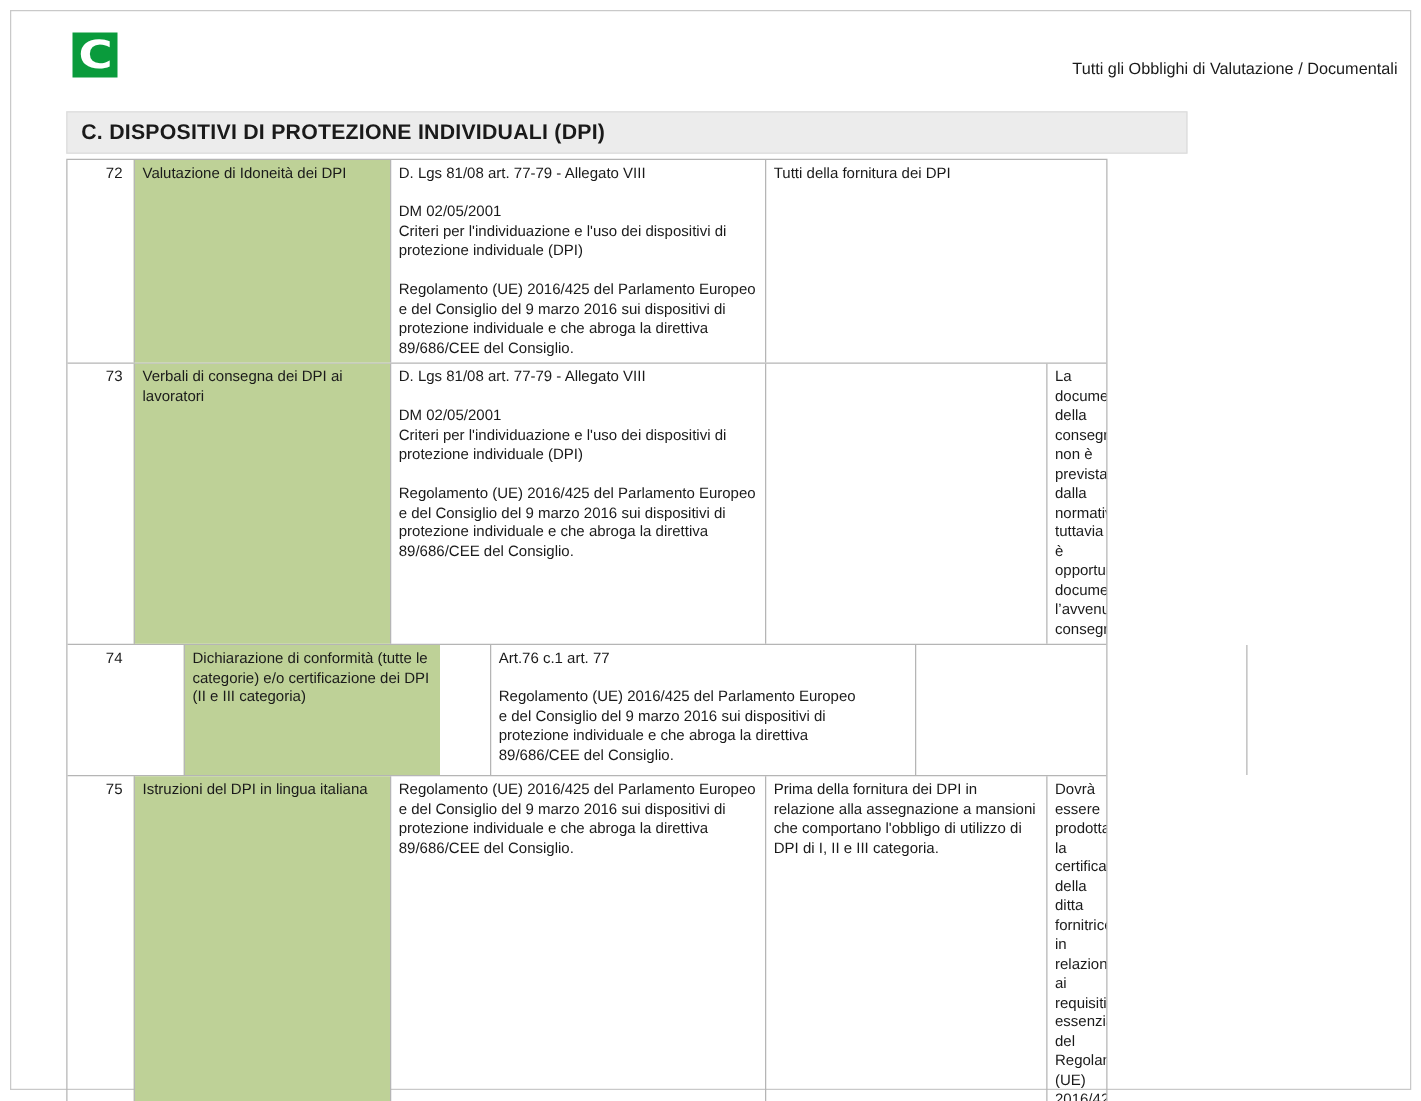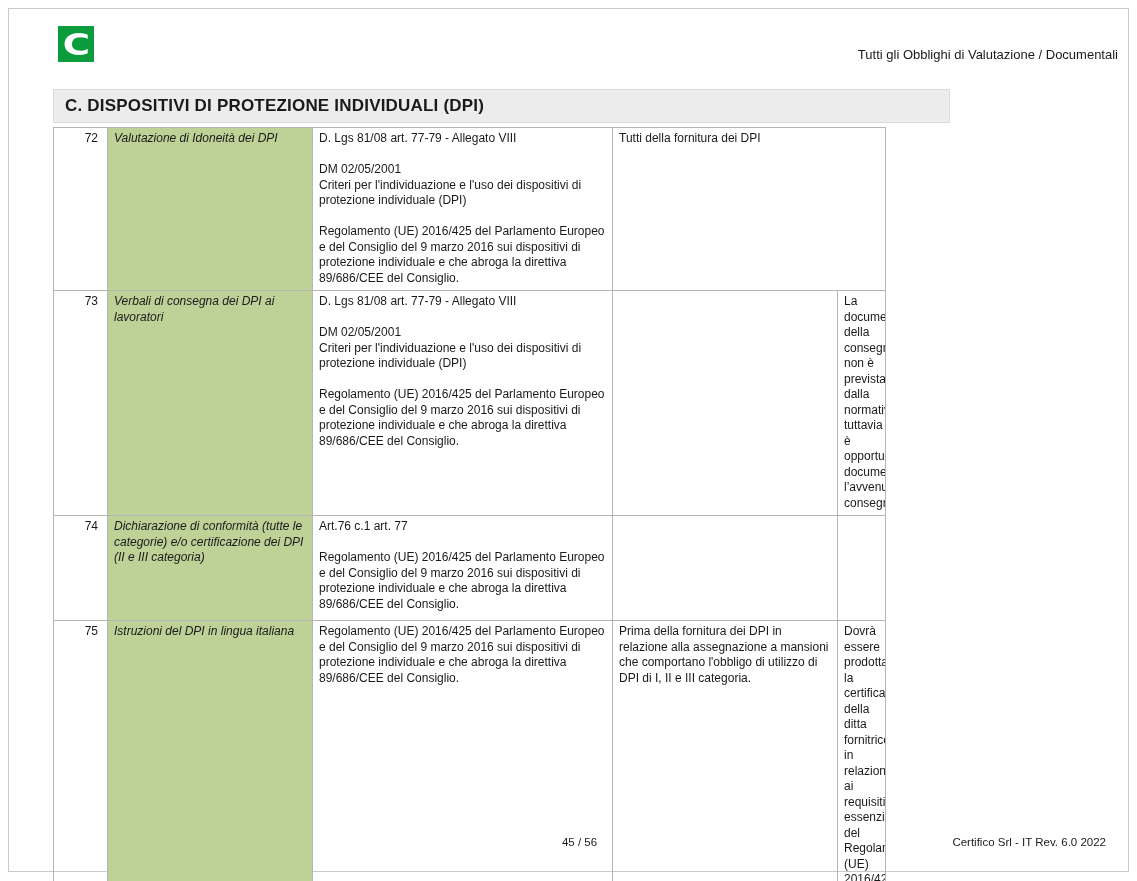--- a/index.html
+++ b/index.html
@@ -33,7 +33,7 @@
     white-space:pre-line;overflow:hidden;}
   .cell + .cell{border-left:1px solid var(--tborder);}
   .cell.num{text-align:right;padding-right:9px;}
-  .cell.title{background:var(--green);font-style:italic;}
+  .cell.title{background:var(--green);}
   .footer{position:absolute;left:44px;top:827px;width:1053px;font-size:11.5px;}
   .footer-center{text-align:center;}
   .footer-right{position:absolute;right:0;top:0;}

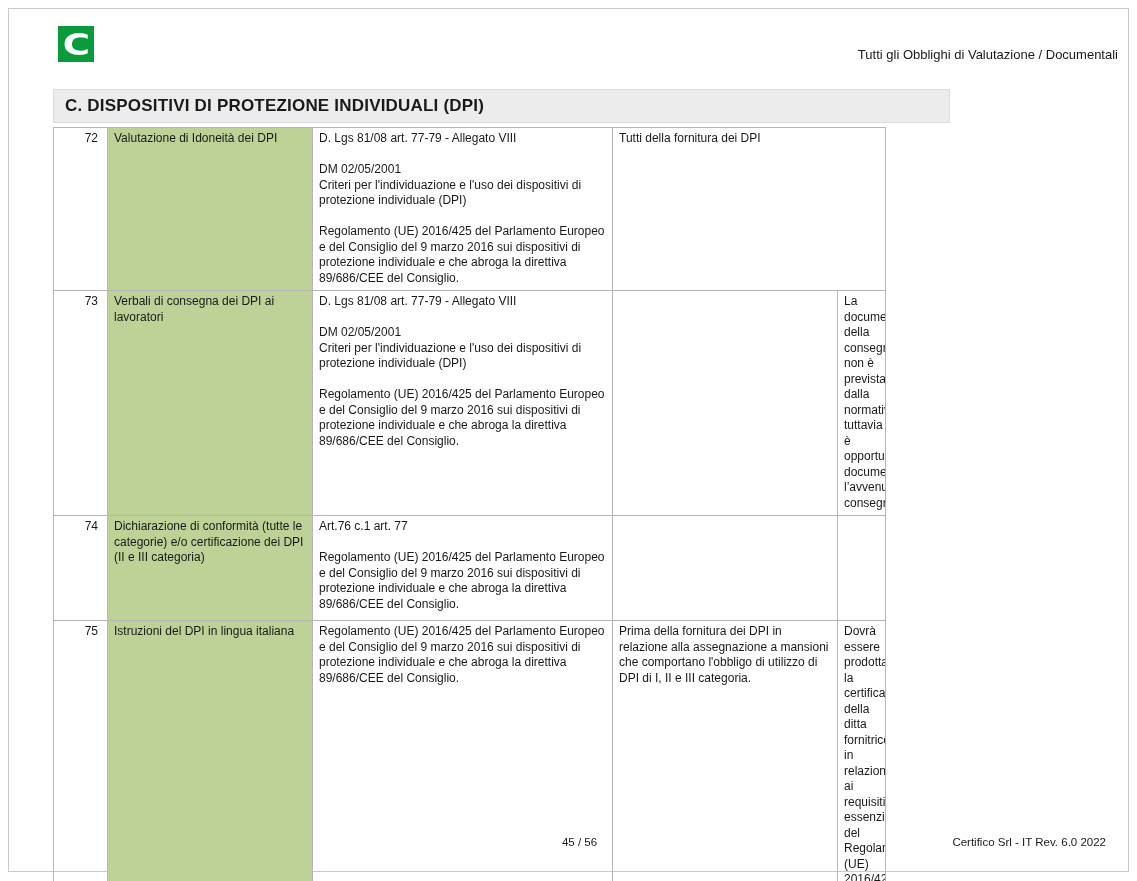--- a/index.html
+++ b/index.html
@@ -27,7 +27,7 @@
   .row + .row{border-top:1px solid var(--tborder);}
   .row:nth-child(1){min-height:162px;}
   .row:nth-child(2){min-height:155px;}
-  .row:nth-child(3){min-height:105px;}
+  .row:nth-child(3){min-height:105px;gap:40px;}
   .row:nth-child(4){min-height:278px;}
   .cell{padding:3px 6px 4px 6px;font-size:12px;line-height:15.5px;
     white-space:pre-line;overflow:hidden;}

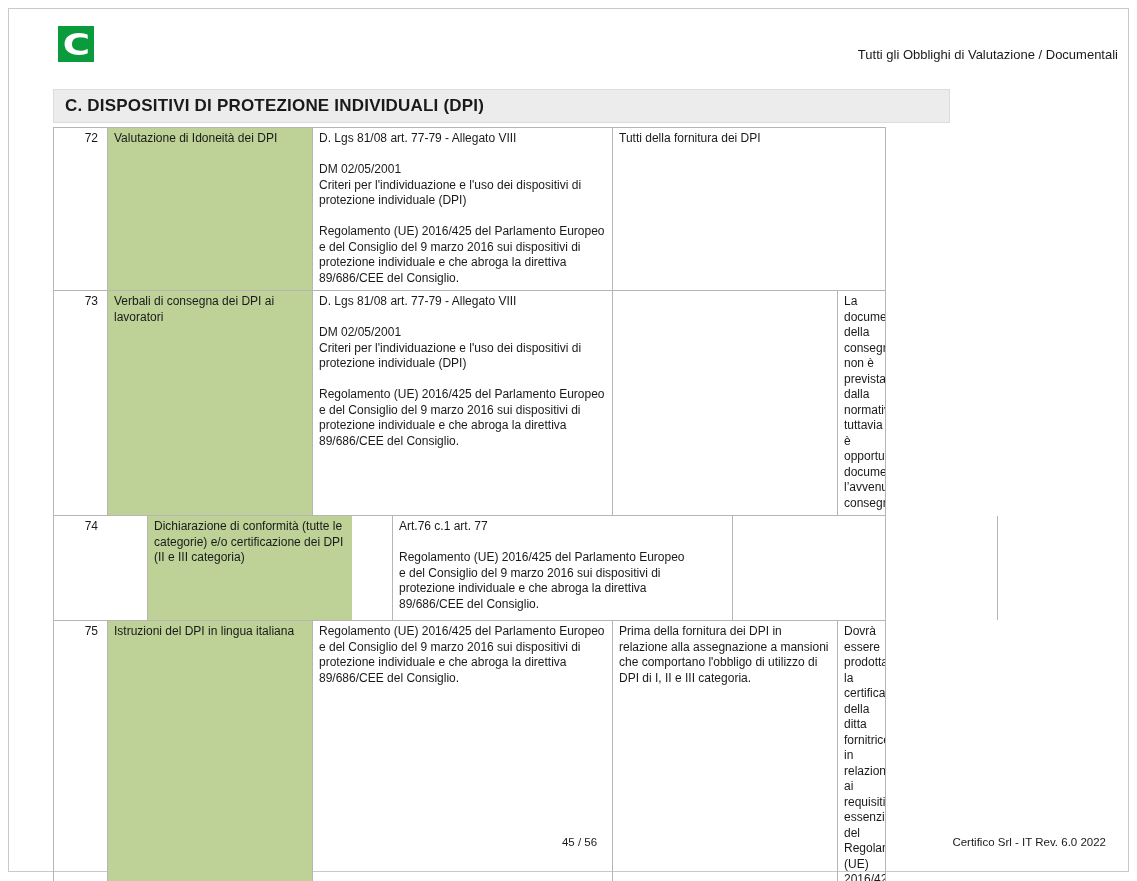--- a/index.html
+++ b/index.html
@@ -105,10 +105,6 @@
 
   </div>
 
-  <div class="footer">
-    <div class="footer-center">45 / 56</div>
-    <div class="footer-right">Certifico Srl - IT Rev. 6.0 2022</div>
-  </div>
 
 </div>
 

